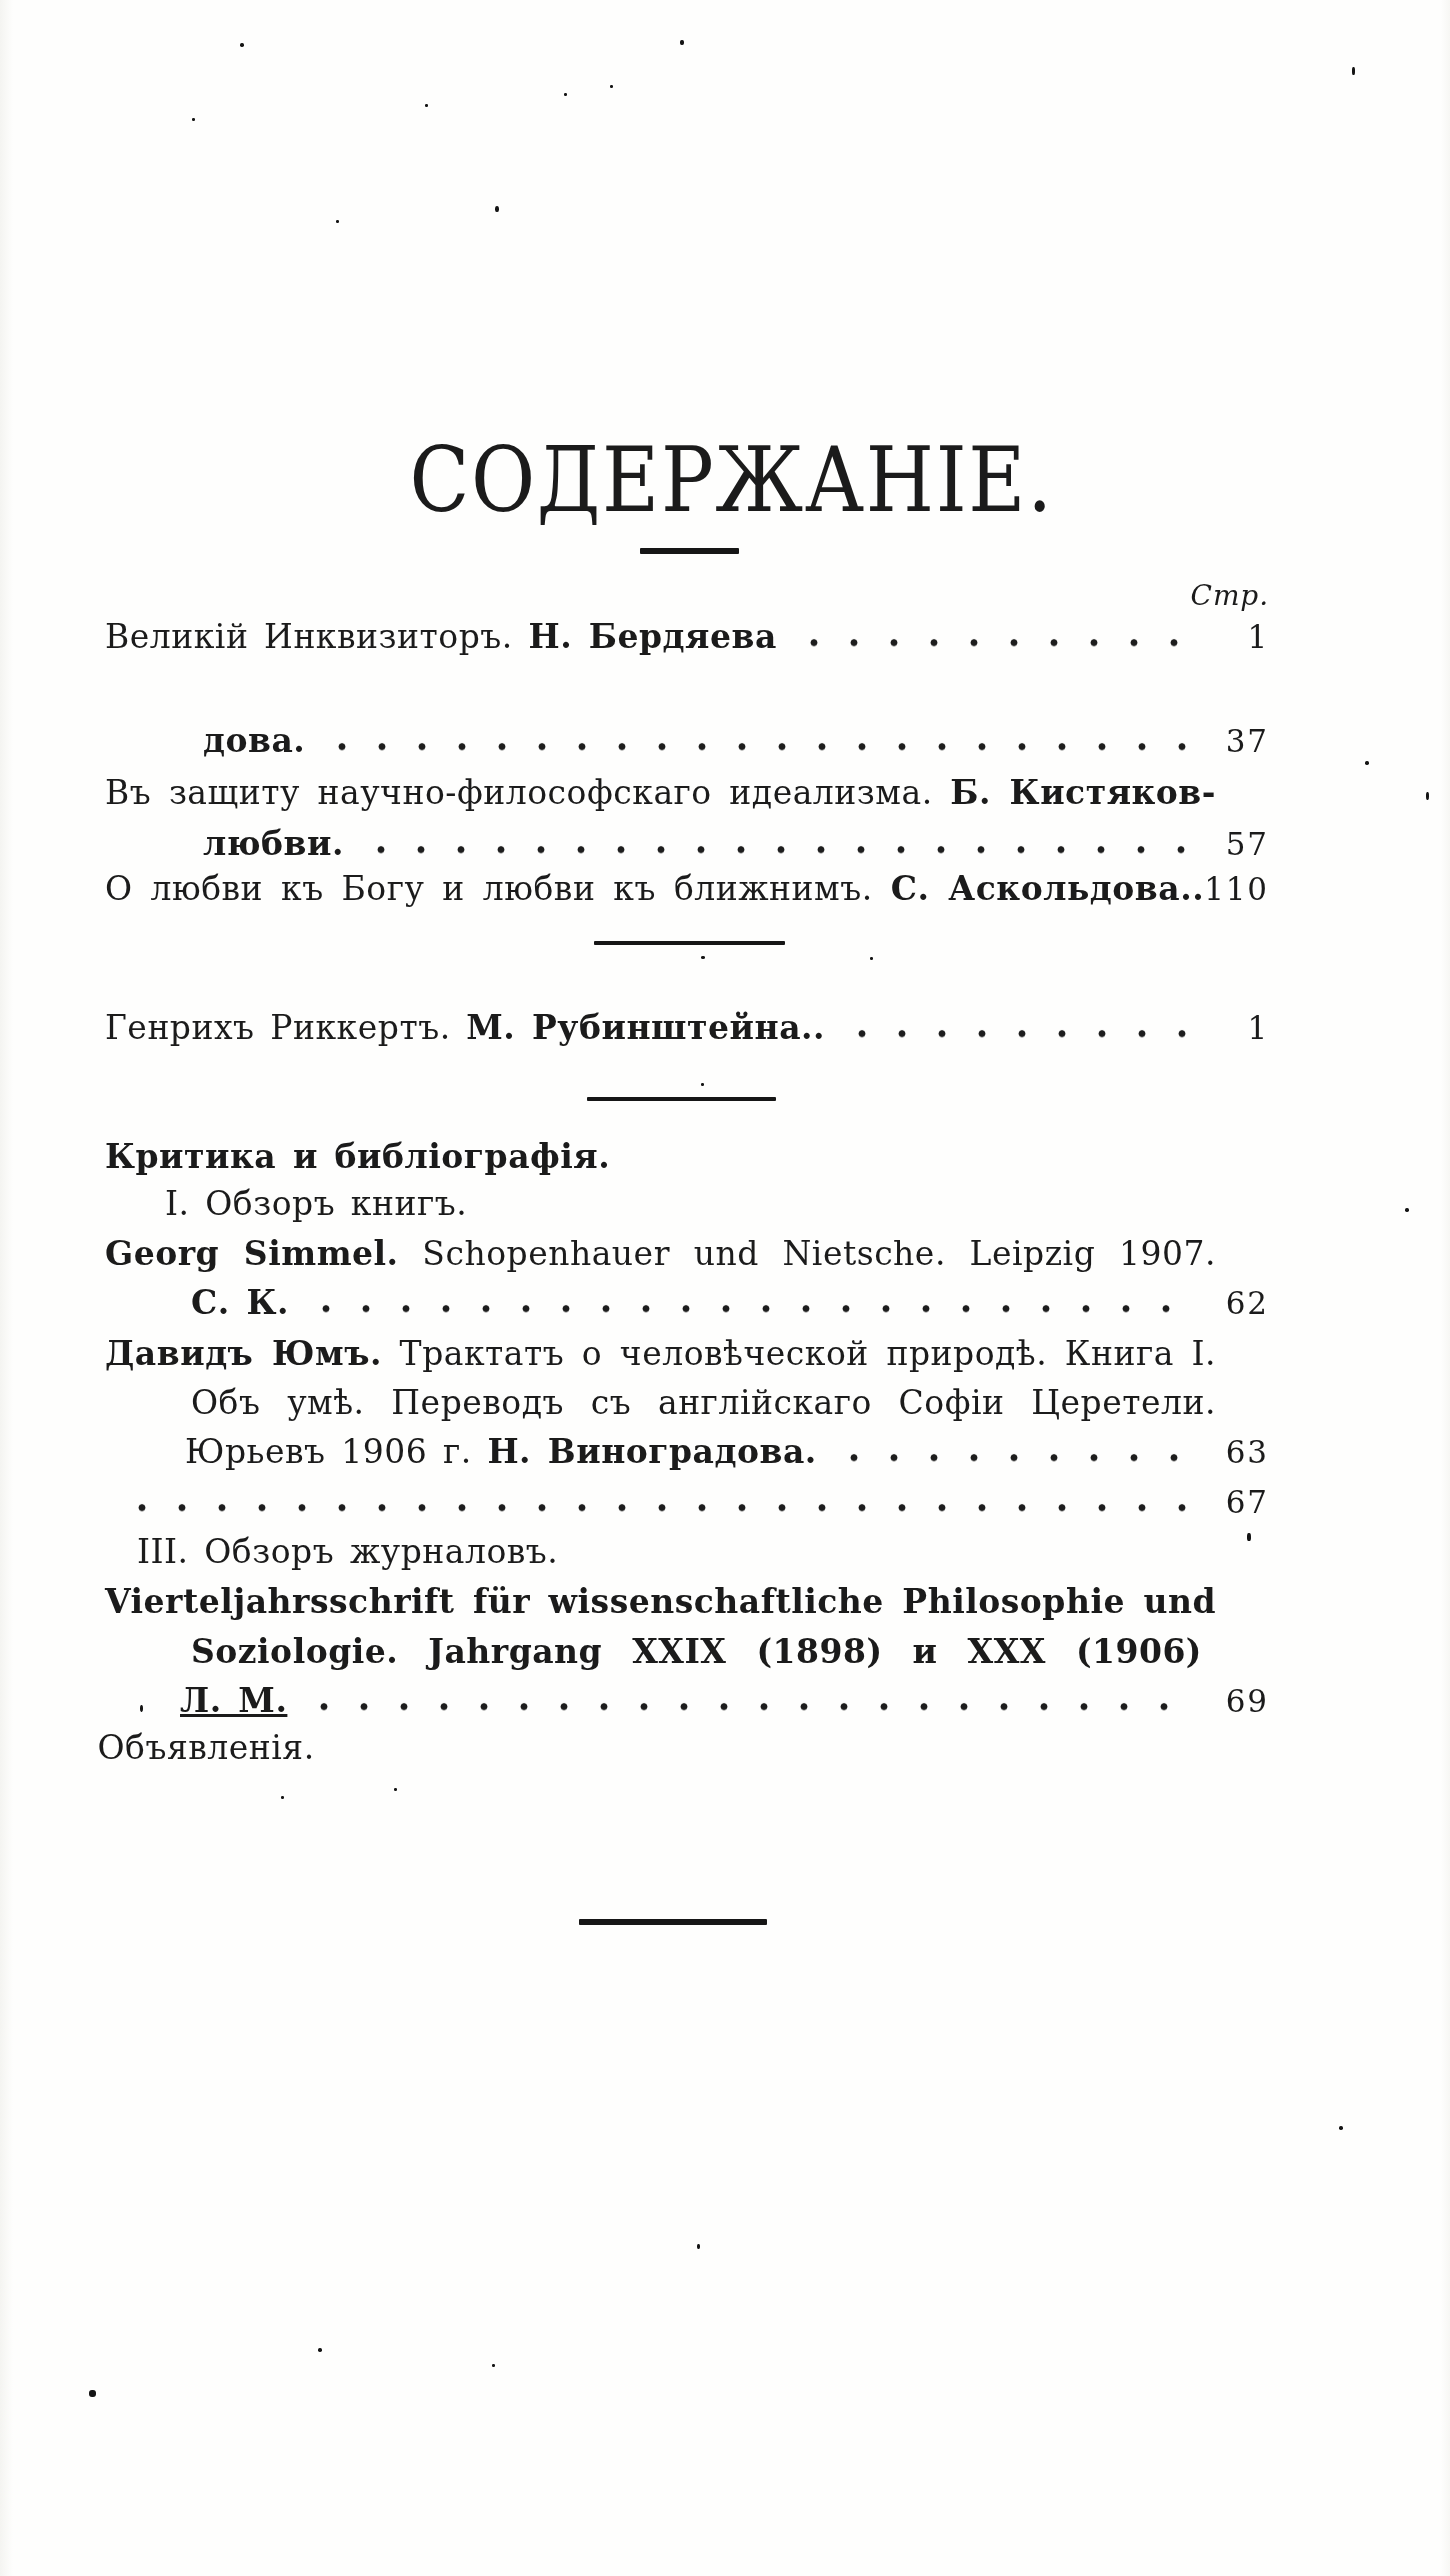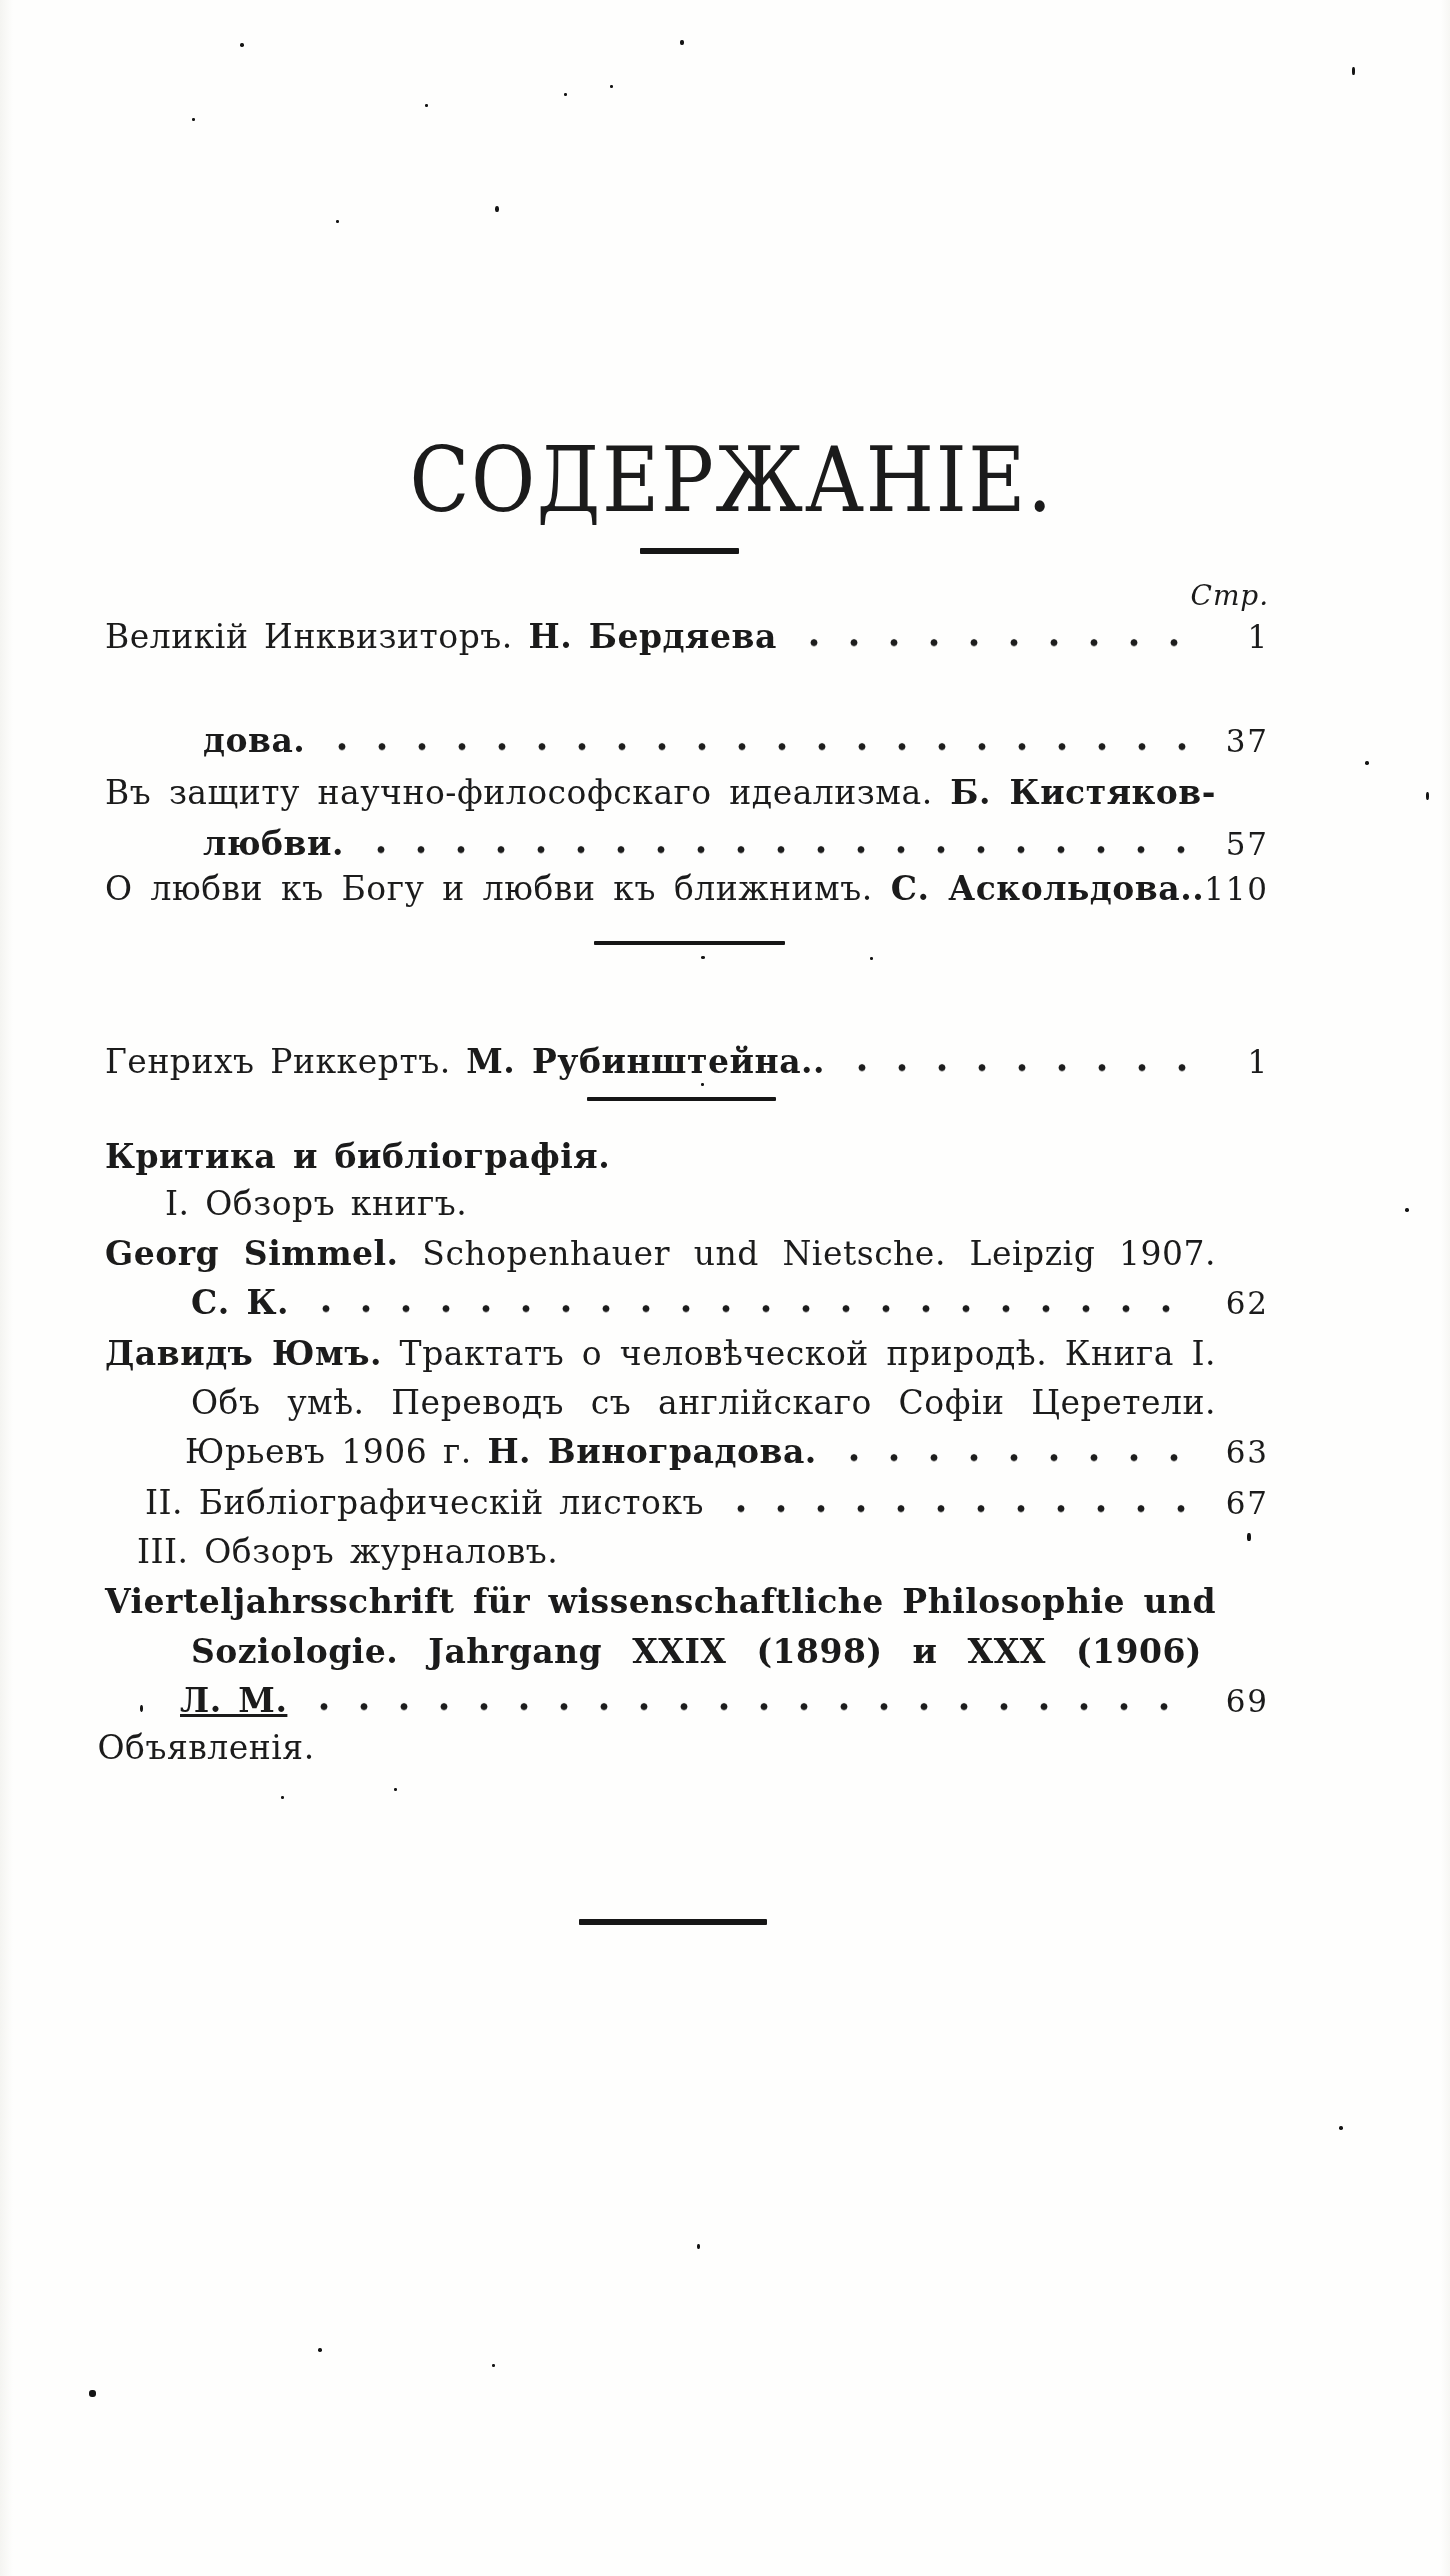--- a/index.html
+++ b/index.html
@@ -97,7 +97,7 @@
 
   <div class="rule rule-1"></div>
 
-  <div class="row" style="top:1043px;">
+  <div class="row" style="top:1009px;">
     <span class="txt"><span>Генрихъ Риккертъ. </span><span class="b">М. Рубинштейна..</span></span>
     <span class="leader"></span>
     <span class="pg">1</span>

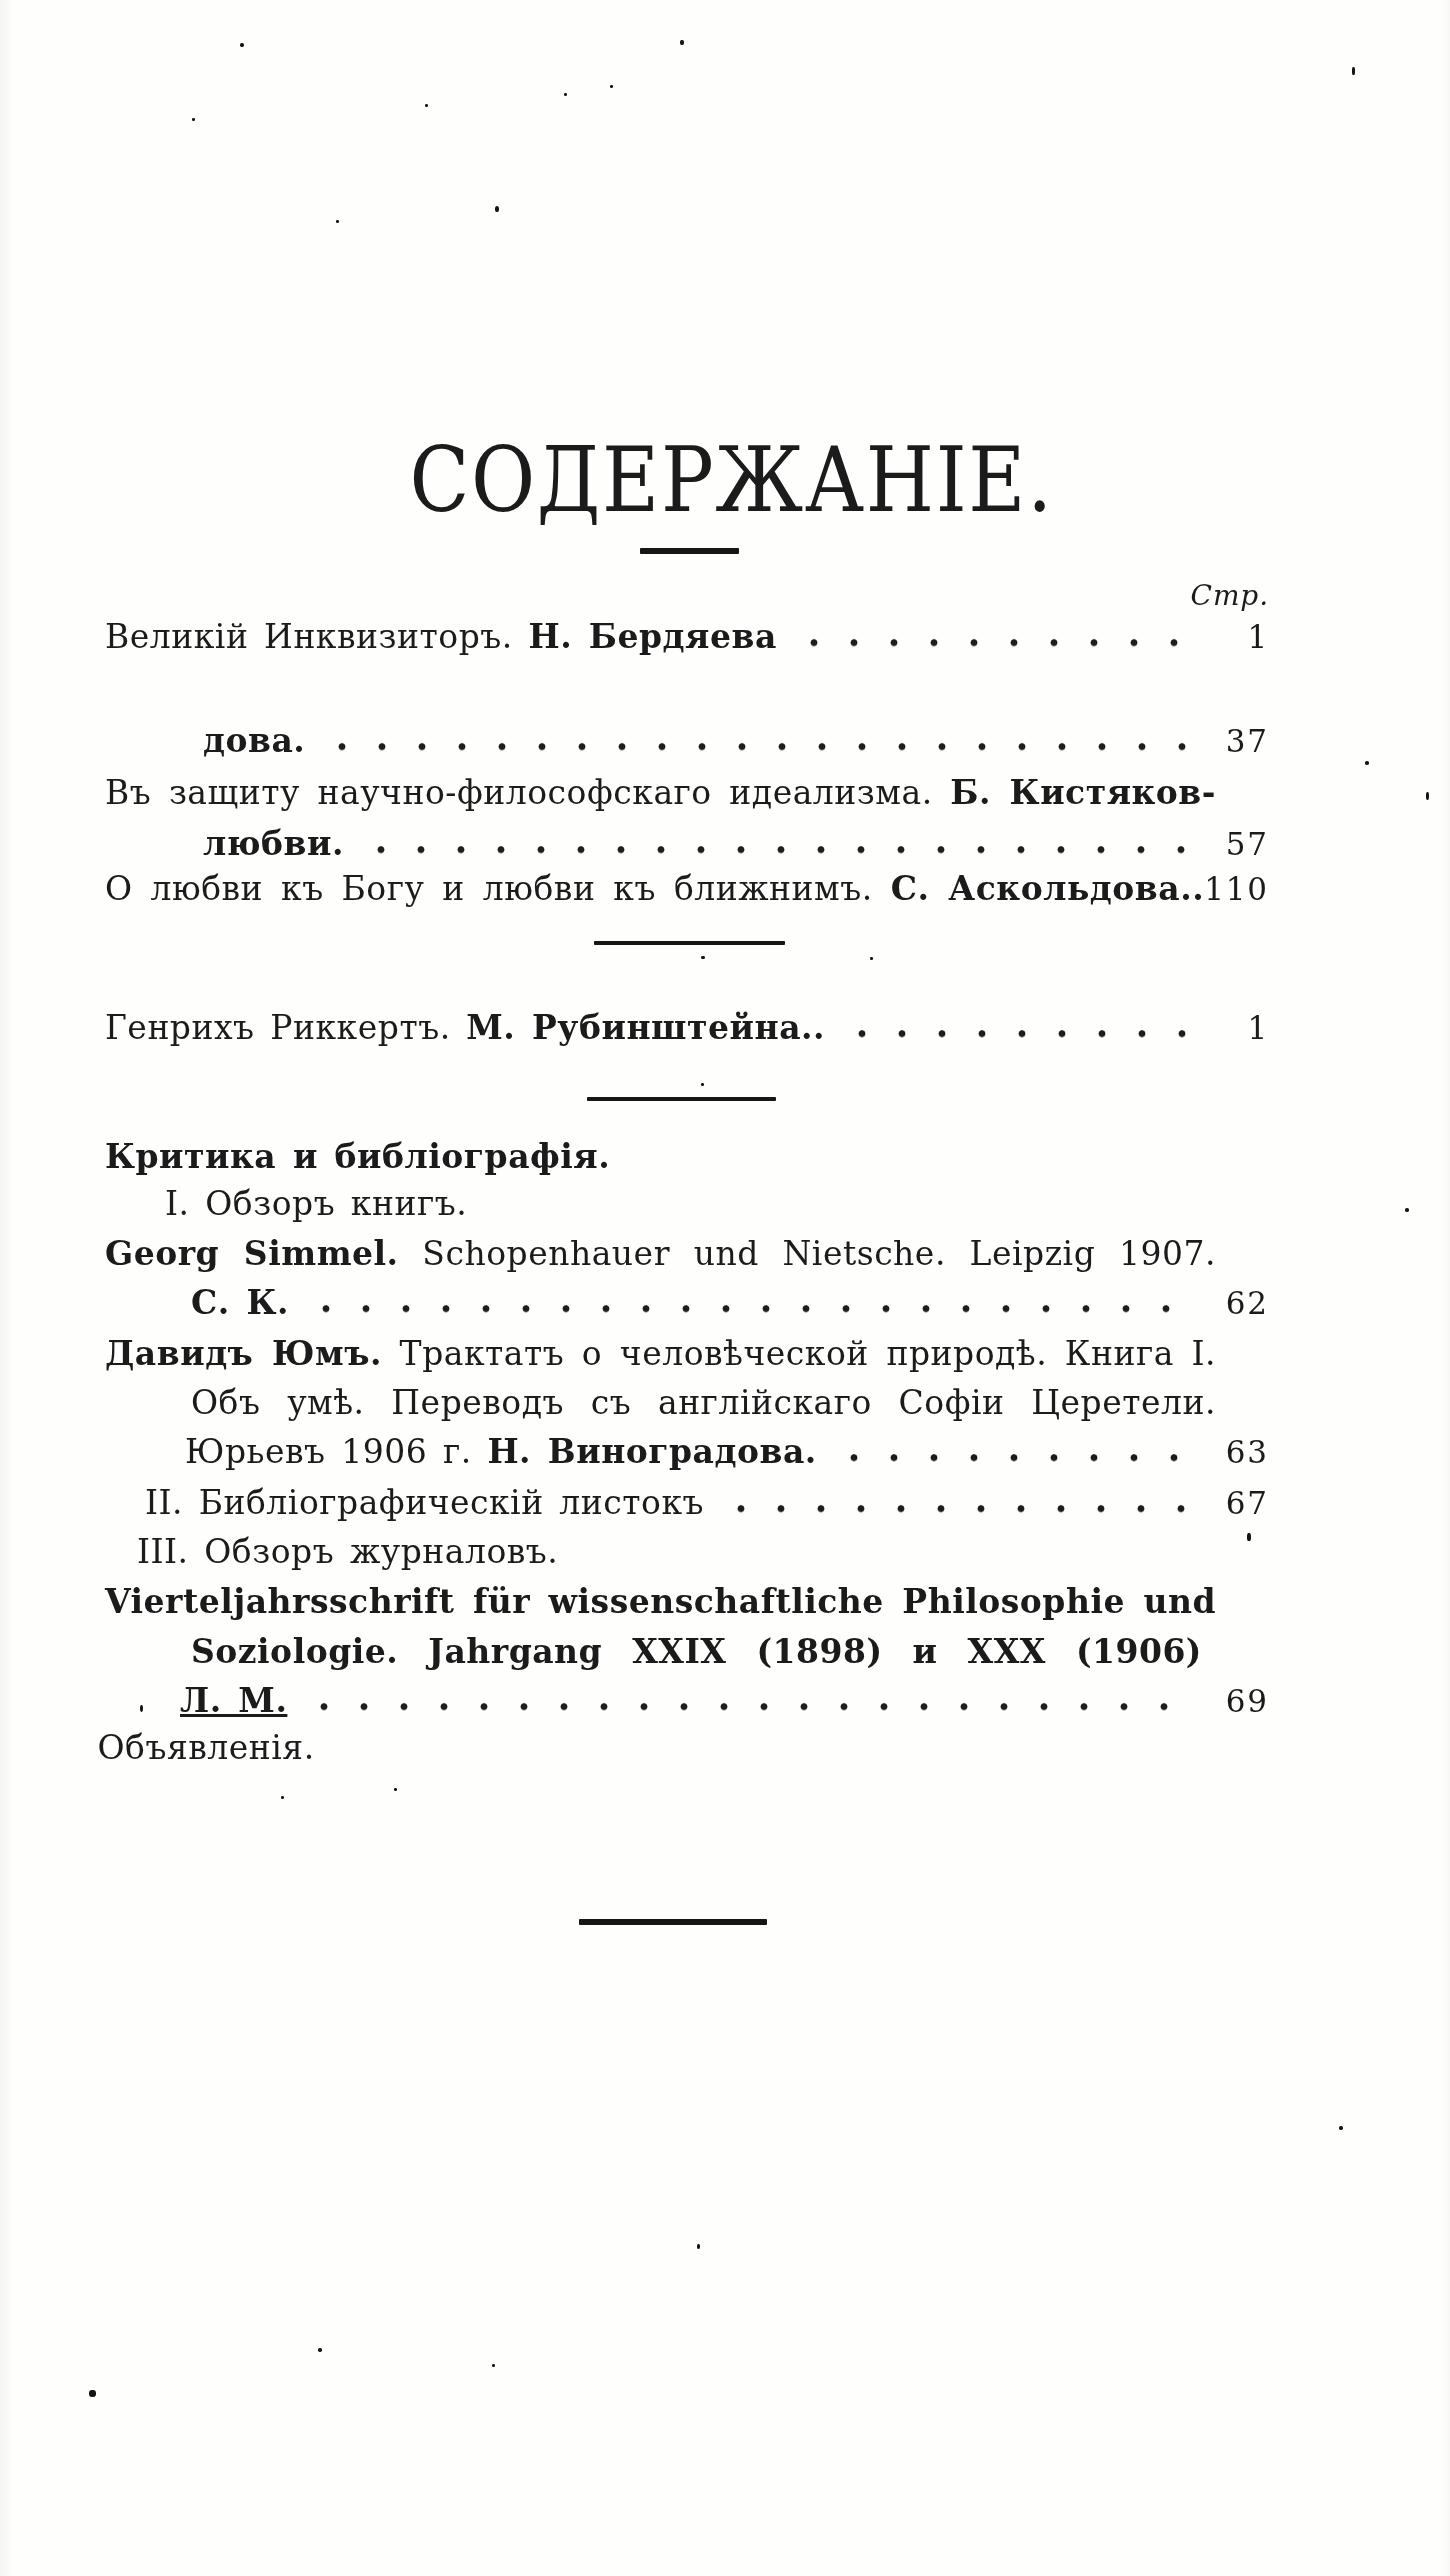--- a/index.html
+++ b/index.html
@@ -135,7 +135,6 @@
   </div>
 
   <div class="row" style="top:1484px;">
-    <span class="txt" style="margin-left:40px;">II. Библіографическій листокъ</span>
     <span class="leader"></span>
     <span class="pg">67</span>
   </div>

